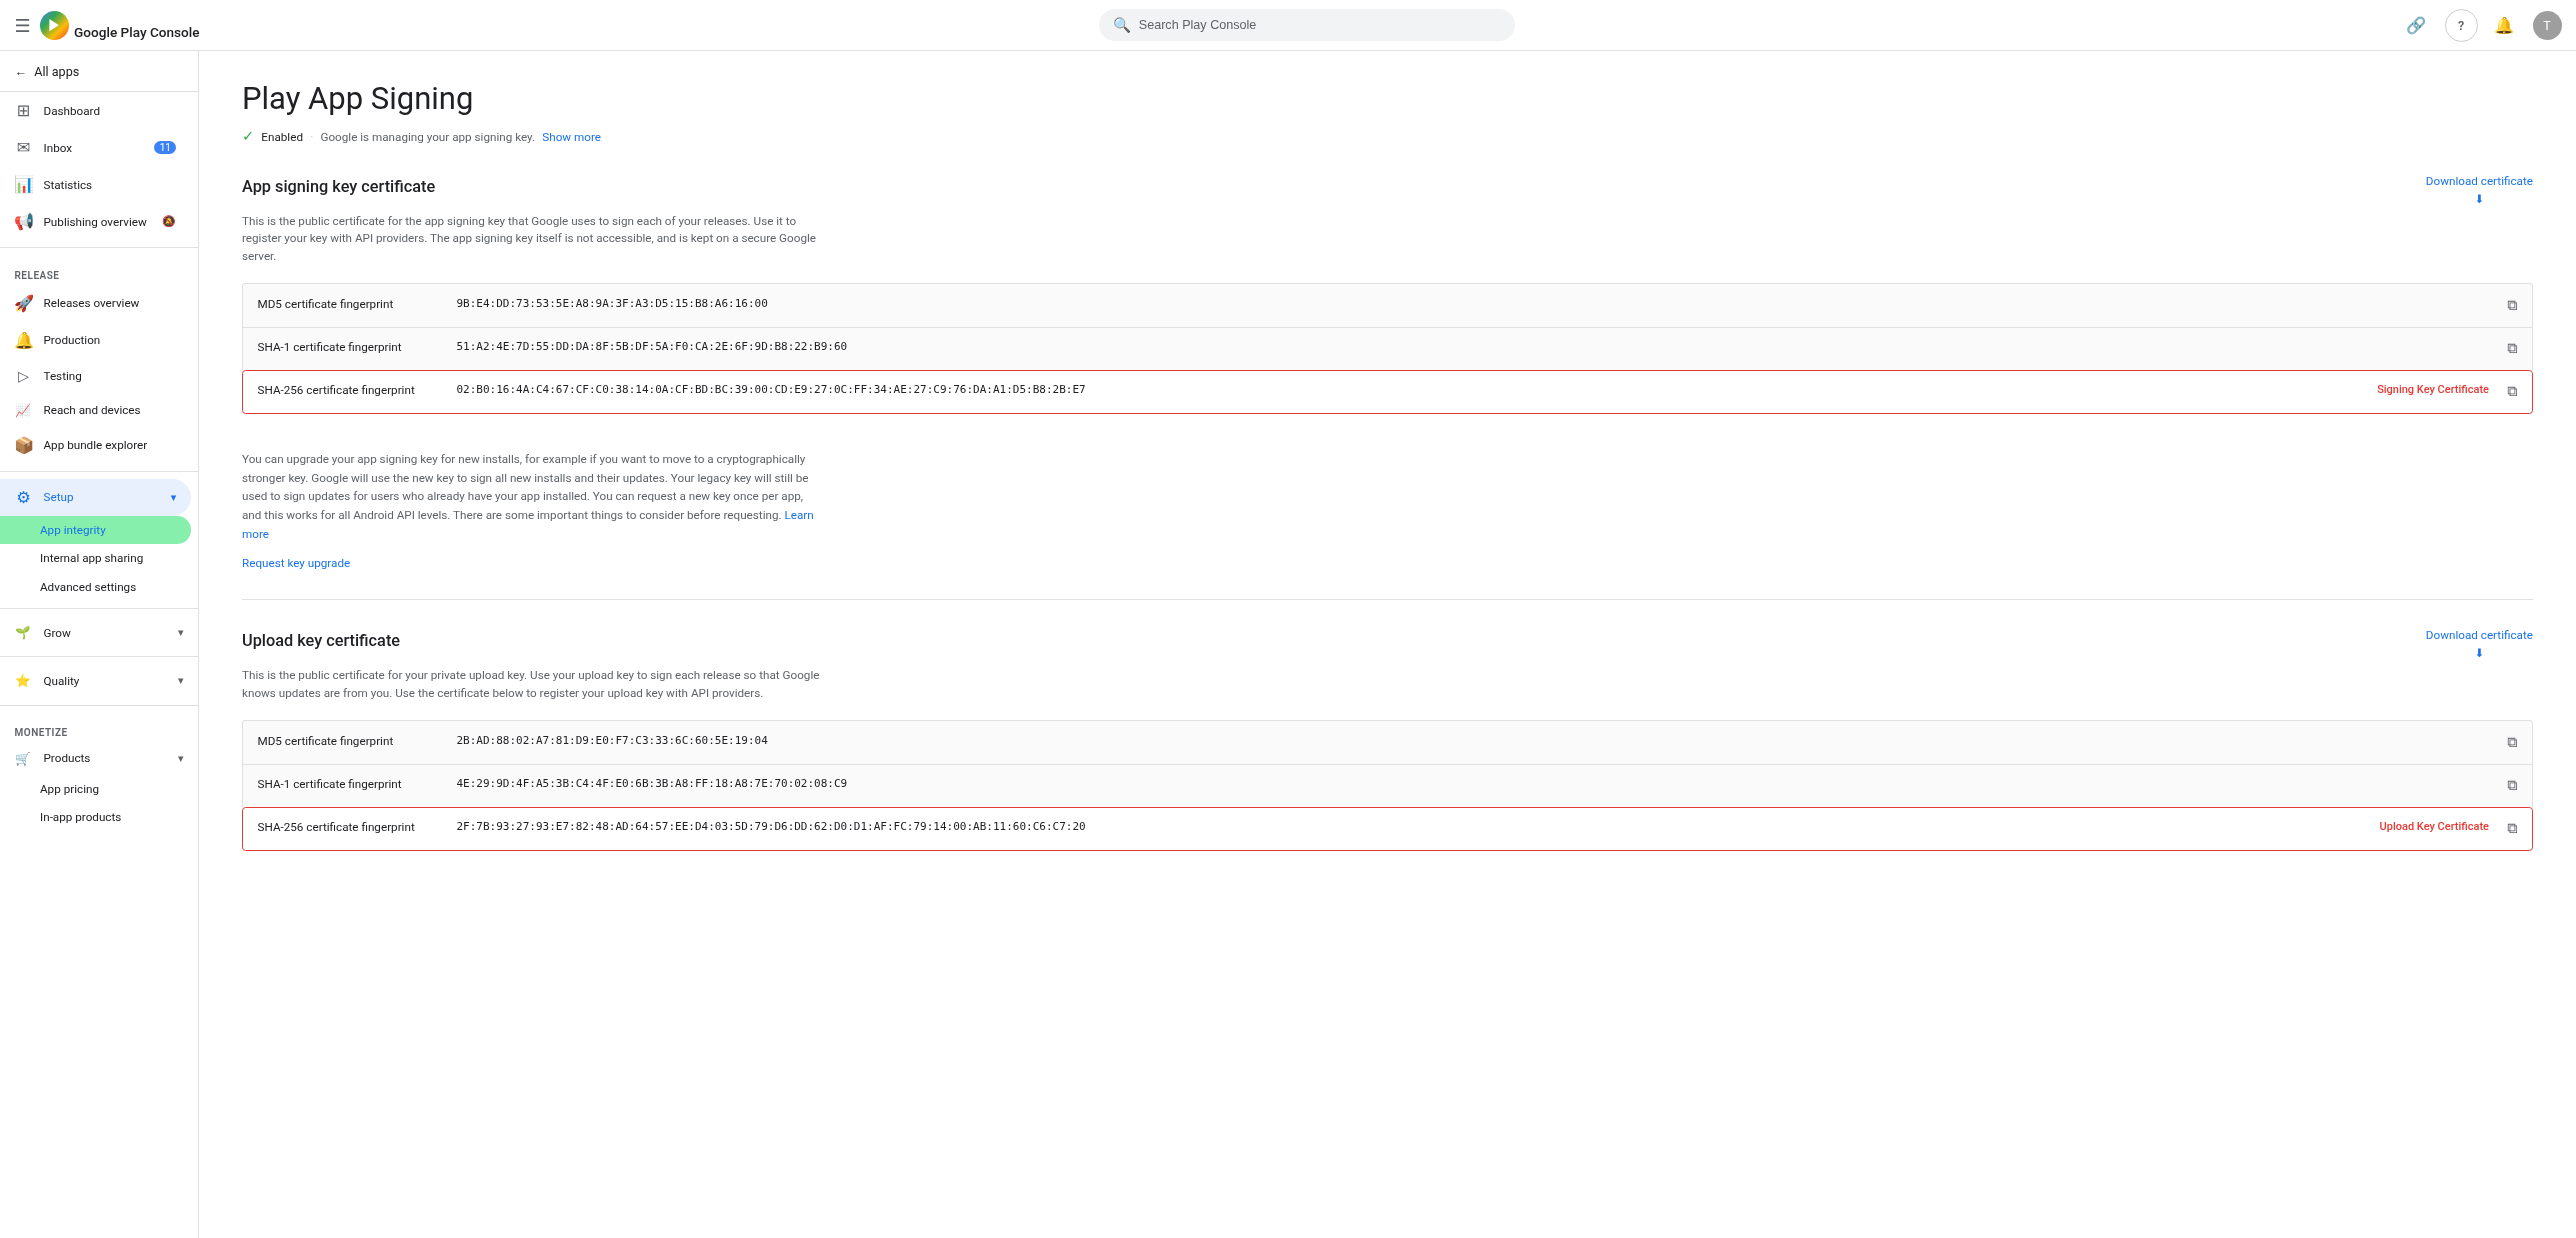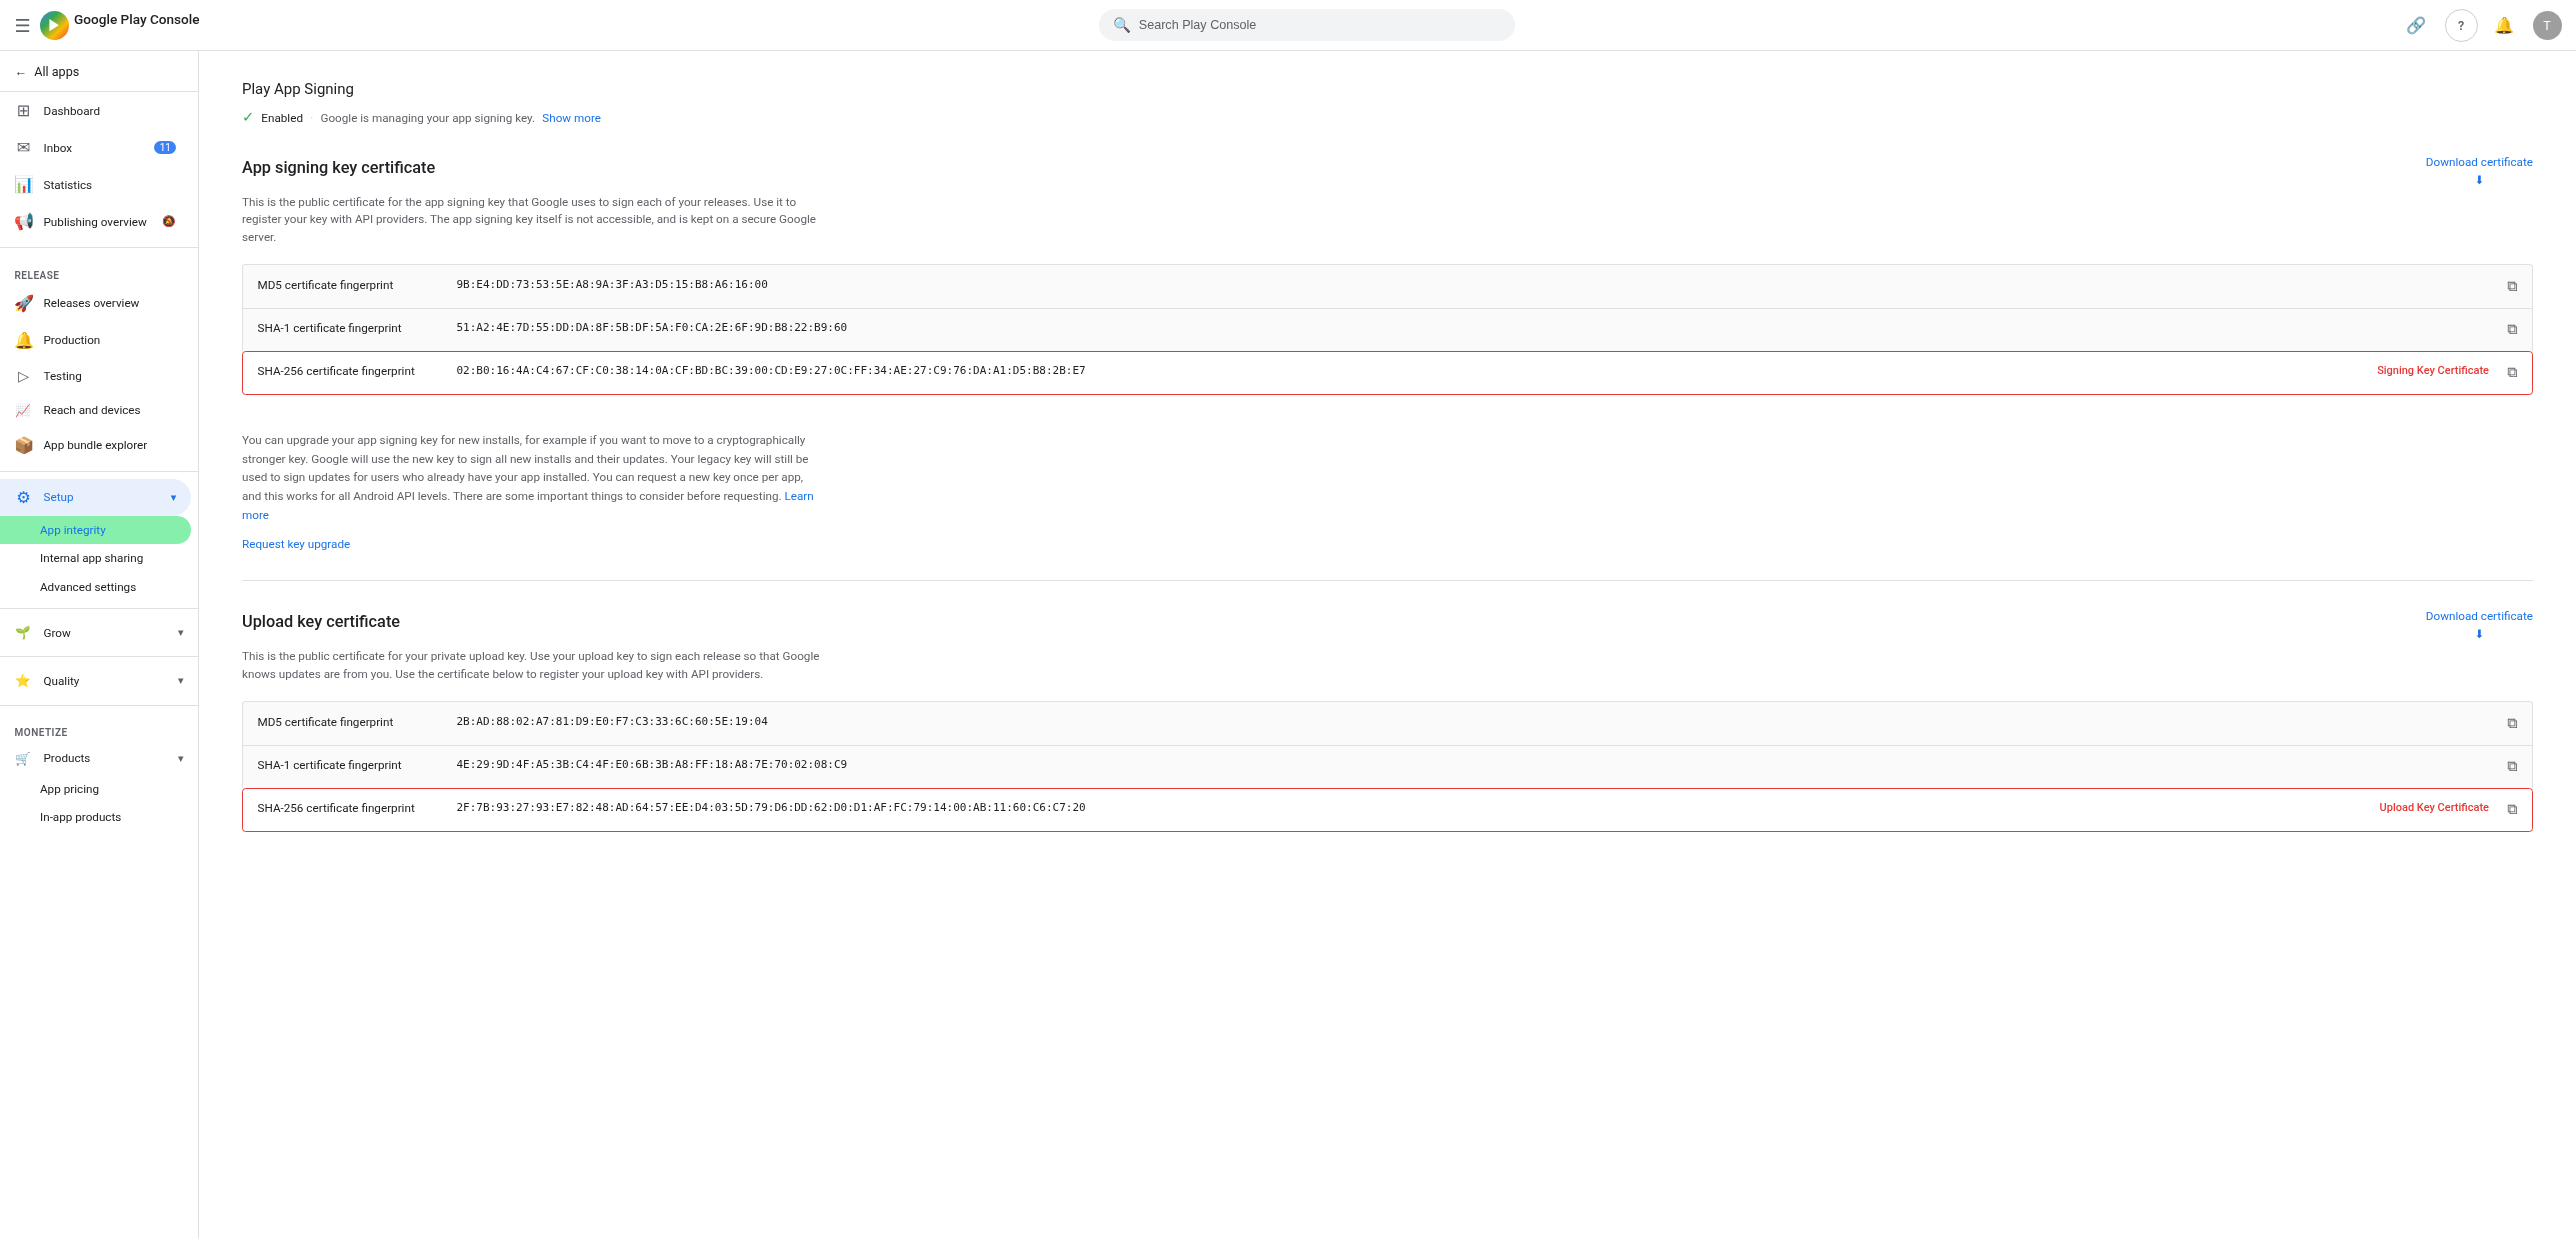--- a/index.html
+++ b/index.html
@@ -12,7 +12,7 @@
     }
     .topbar-left { display: flex; align-items: center; gap: 9px; width: 199px; }
     .hamburger-icon { font-size: 18px; color: #5f6368; cursor: pointer; }
-    .gpc-logo { display: flex; align-items: flex-start; gap: 5.4px; }
+    .gpc-logo { display: flex; align-items: flex-end; gap: 5.4px; }
     .gpc-logo-icon {
       width: 29px; height: 29px; background: linear-gradient(135deg, #4285f4, #34a853, #fbbc04, #ea4335);
       border-radius: 50%; display: flex; align-items: center; justify-content: center; font-size: 14.5px; color: white; font-weight: bold;

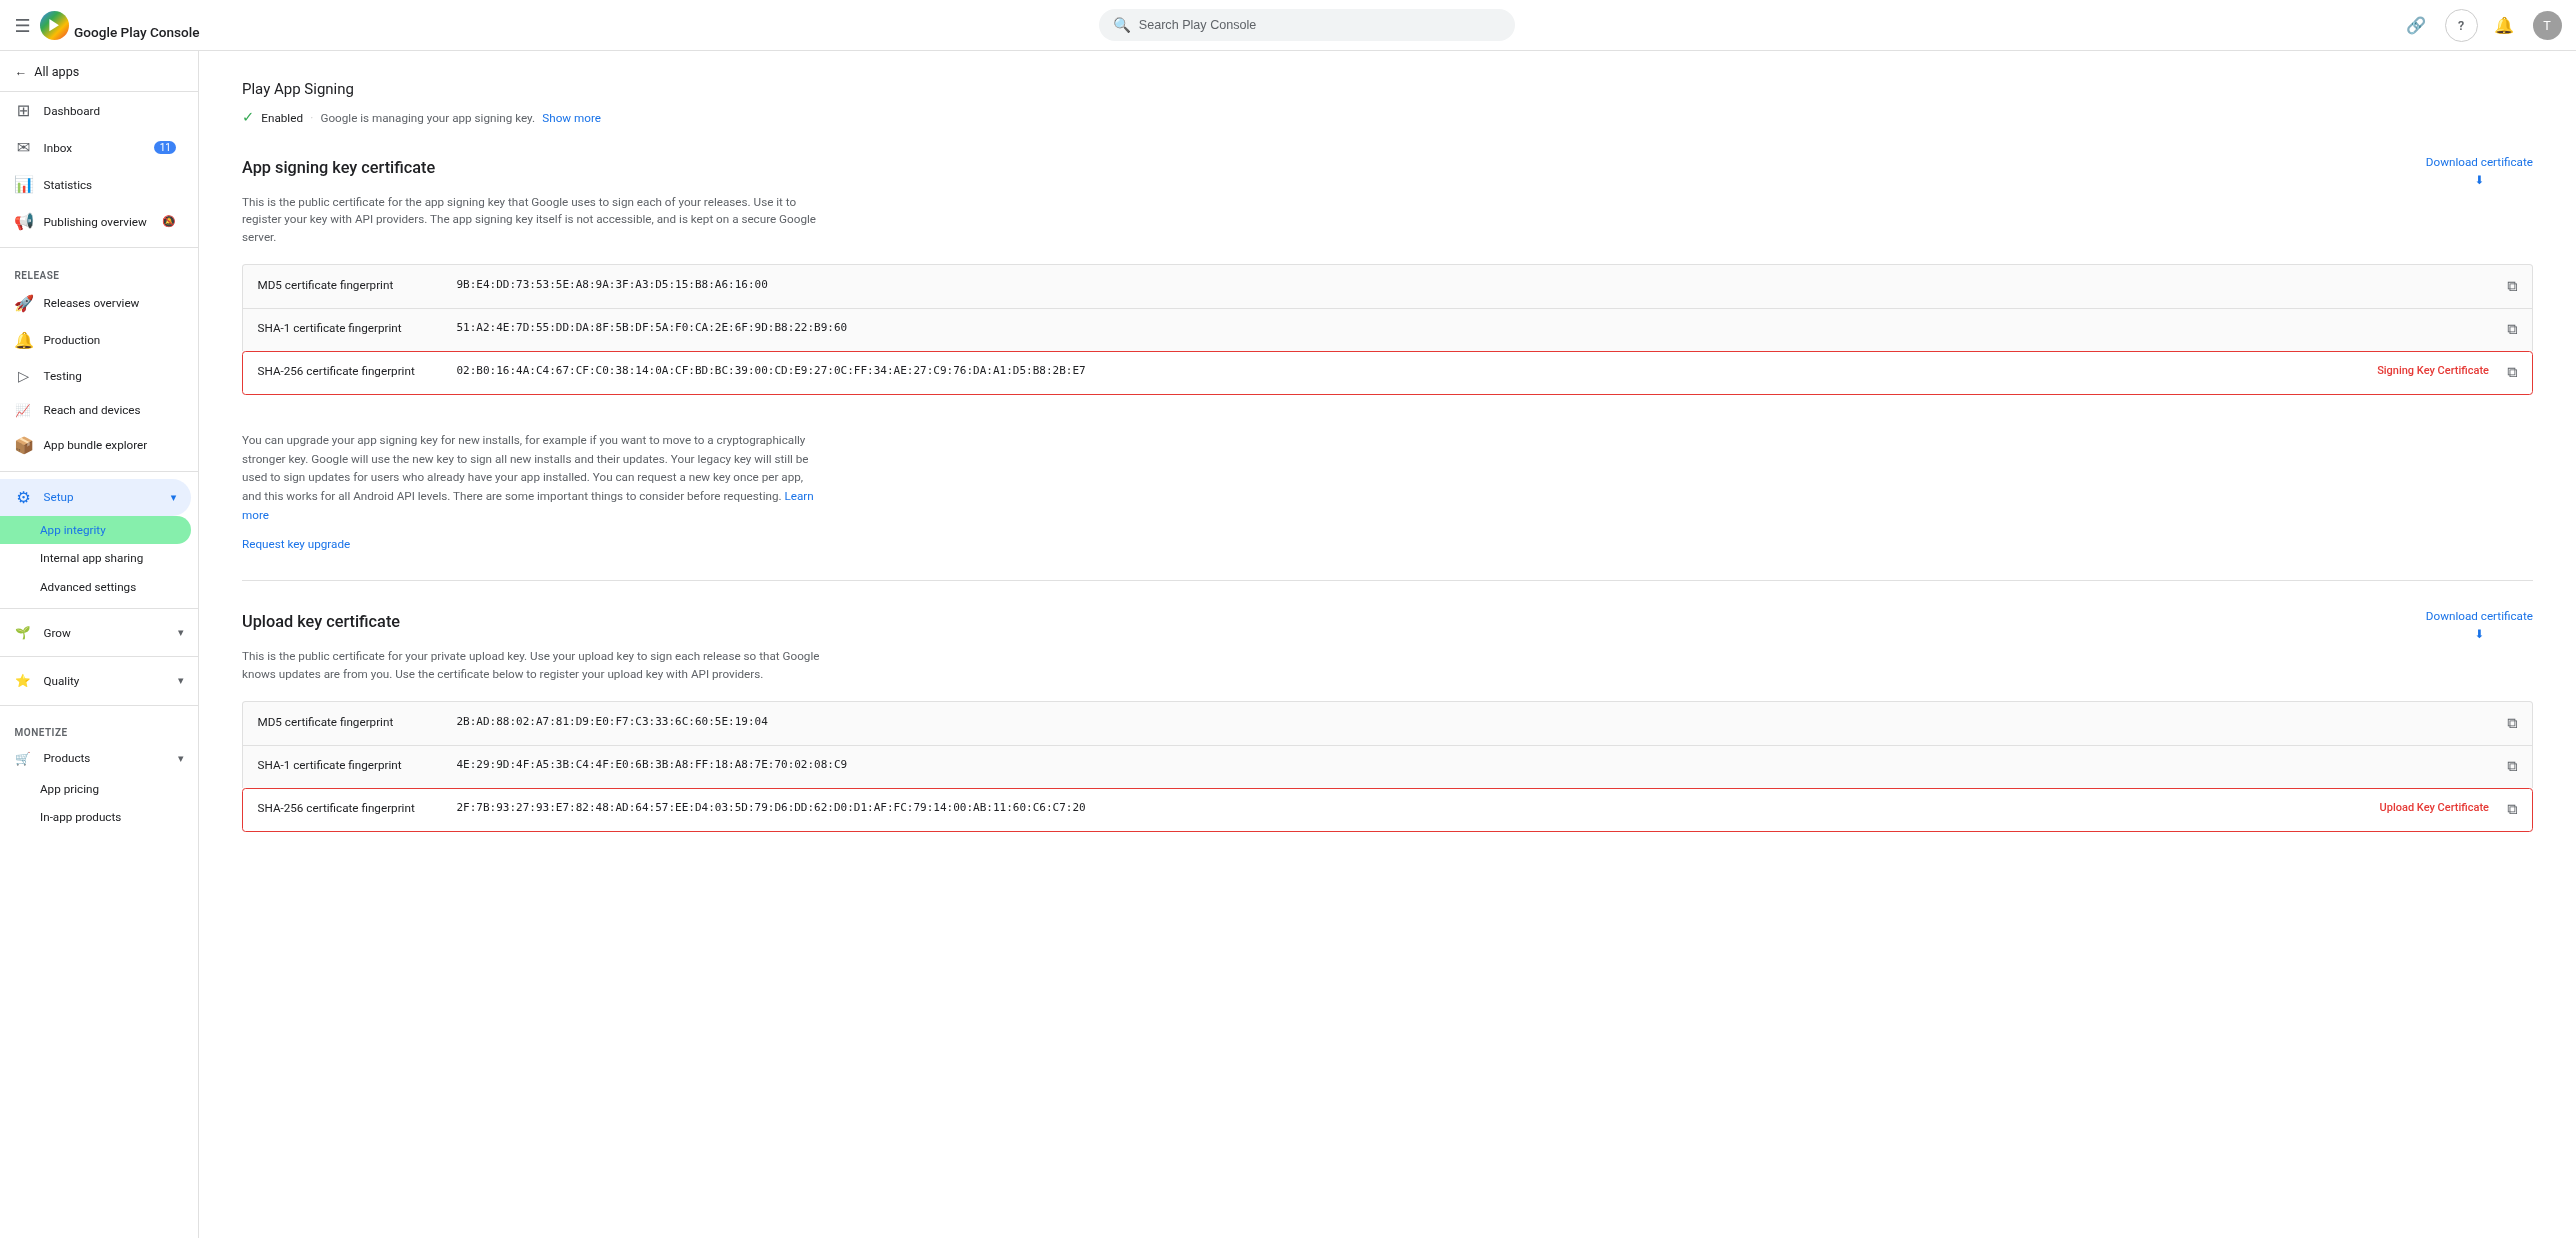--- a/index.html
+++ b/index.html
@@ -87,7 +87,7 @@
     .main::-webkit-scrollbar { width: 5.4px; }
     .main::-webkit-scrollbar-thumb { background: #ccc; border-radius: 2.7px; }
 
-    .page-title { font-size: 15px; font-weight: 400; color: #202124; margin-bottom: 11px; }
+    .page-title { font-size: 31px; font-weight: 400; color: #202124; margin-bottom: 11px; }
 
     .status-row { display: flex; align-items: center; gap: 7.2px; margin-bottom: 29px; color: #5f6368; font-size: 11.7px; }
     .status-check { color: #34a853; font-size: 14.5px; }

